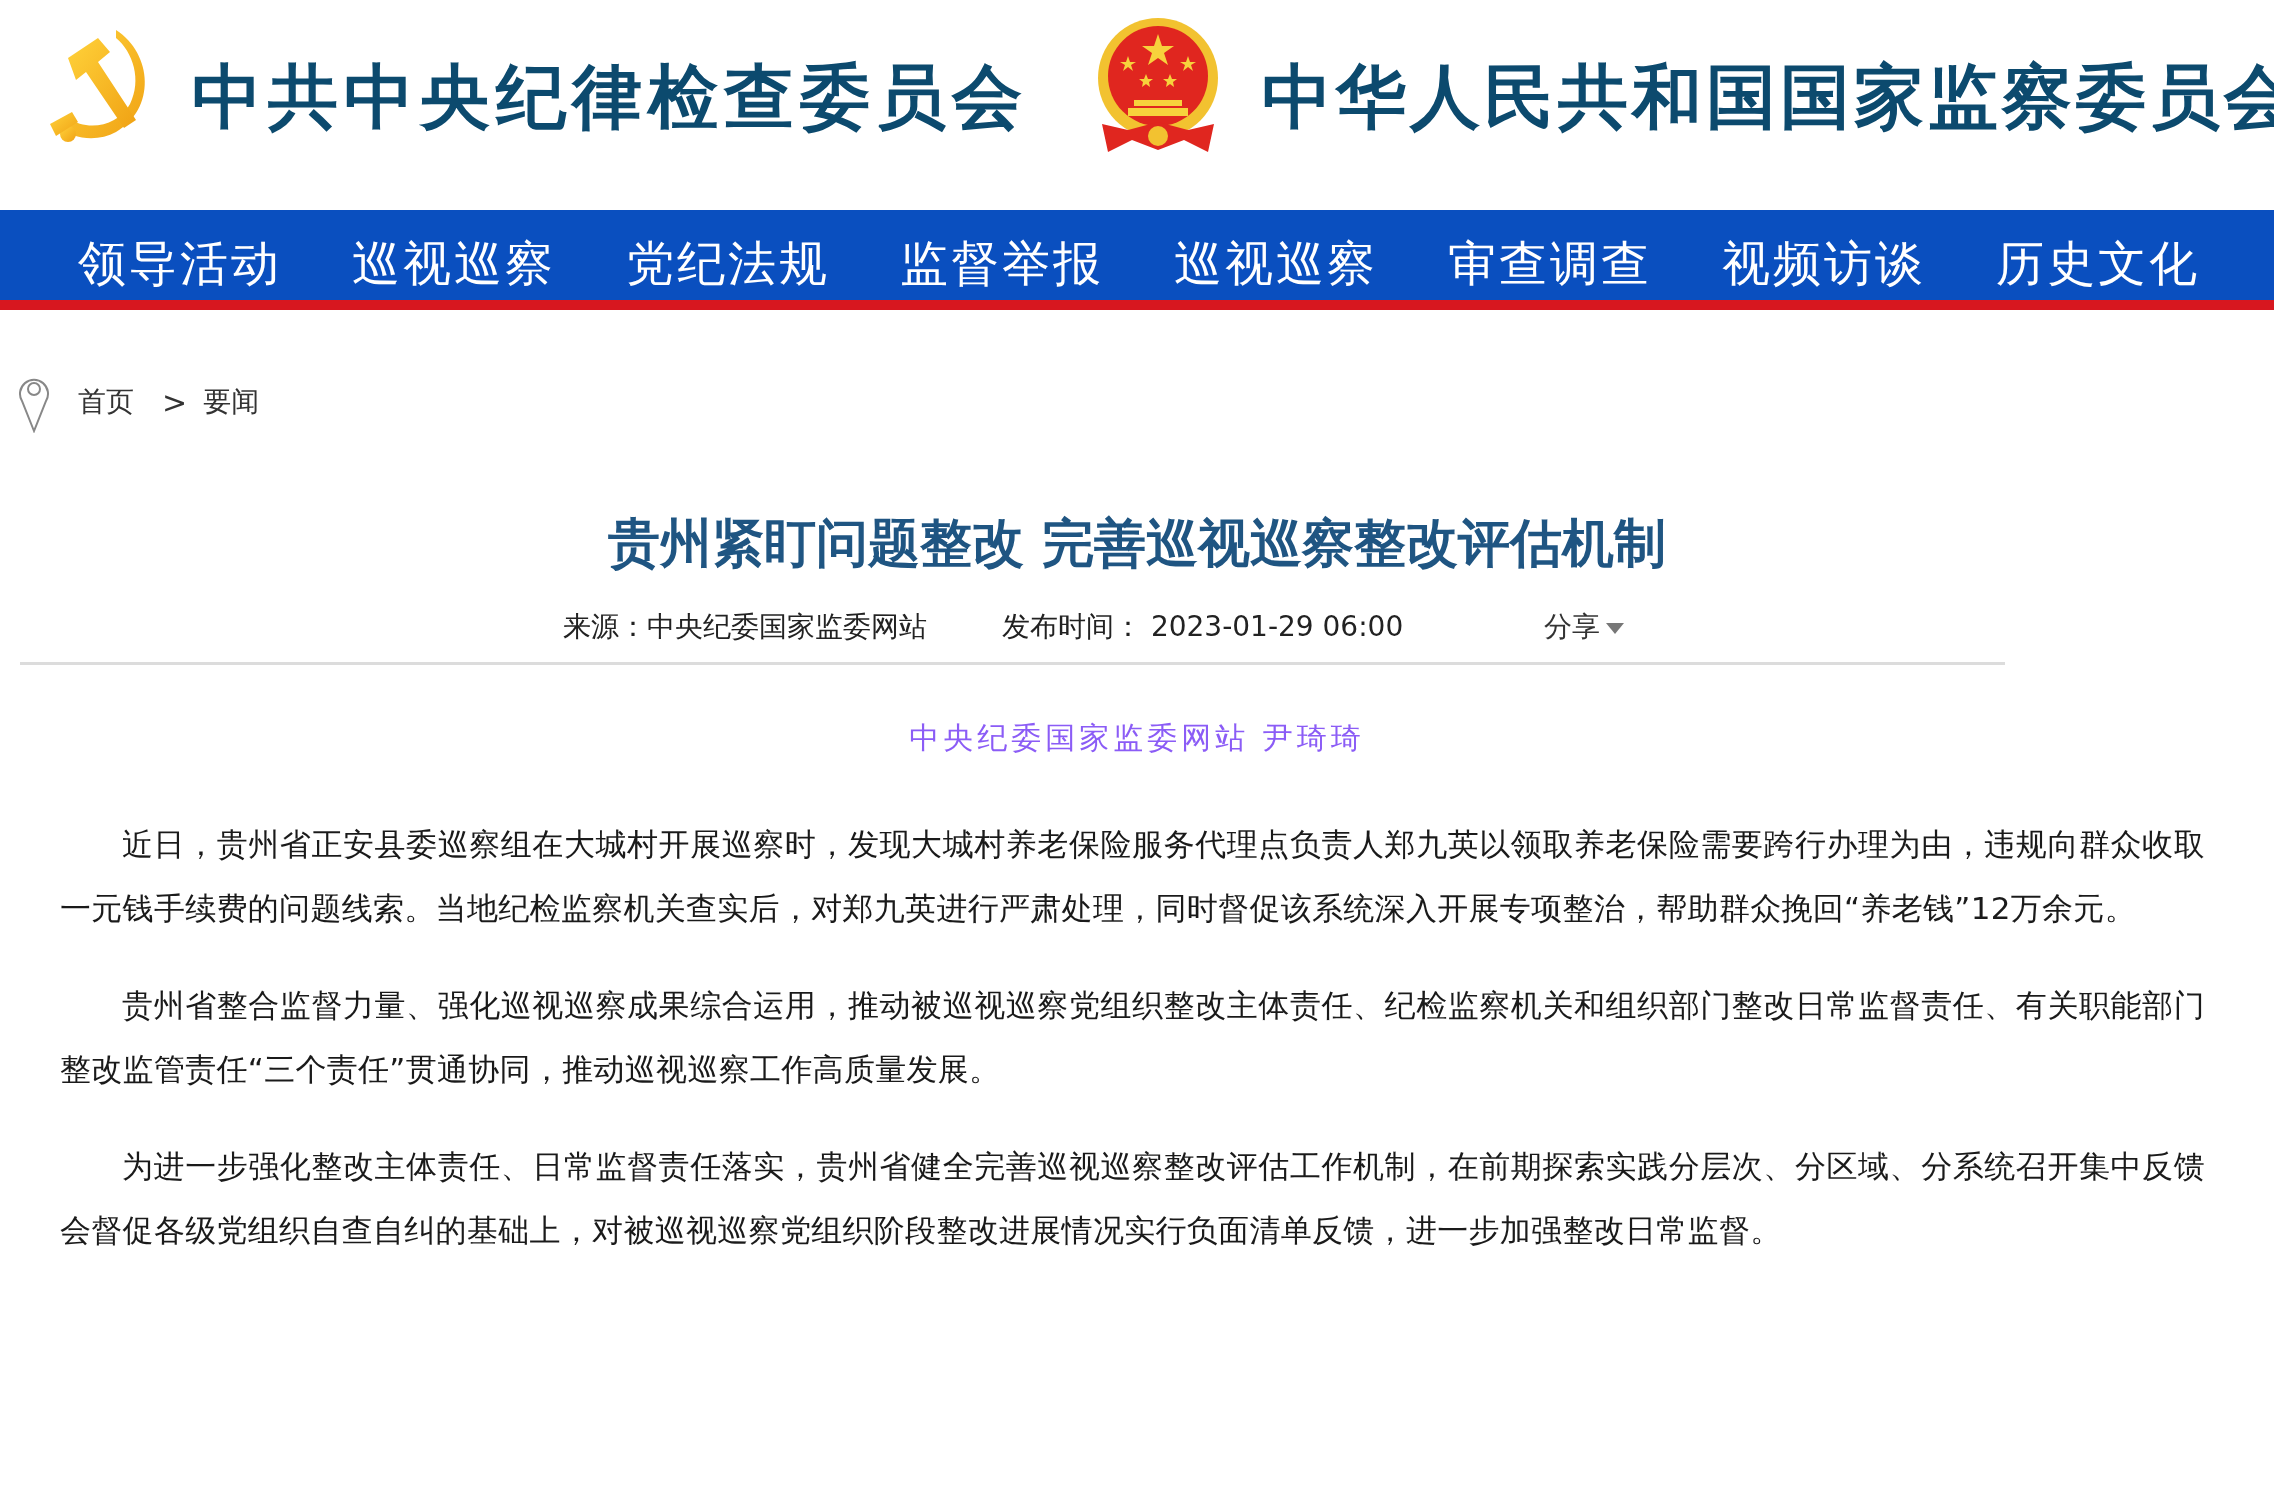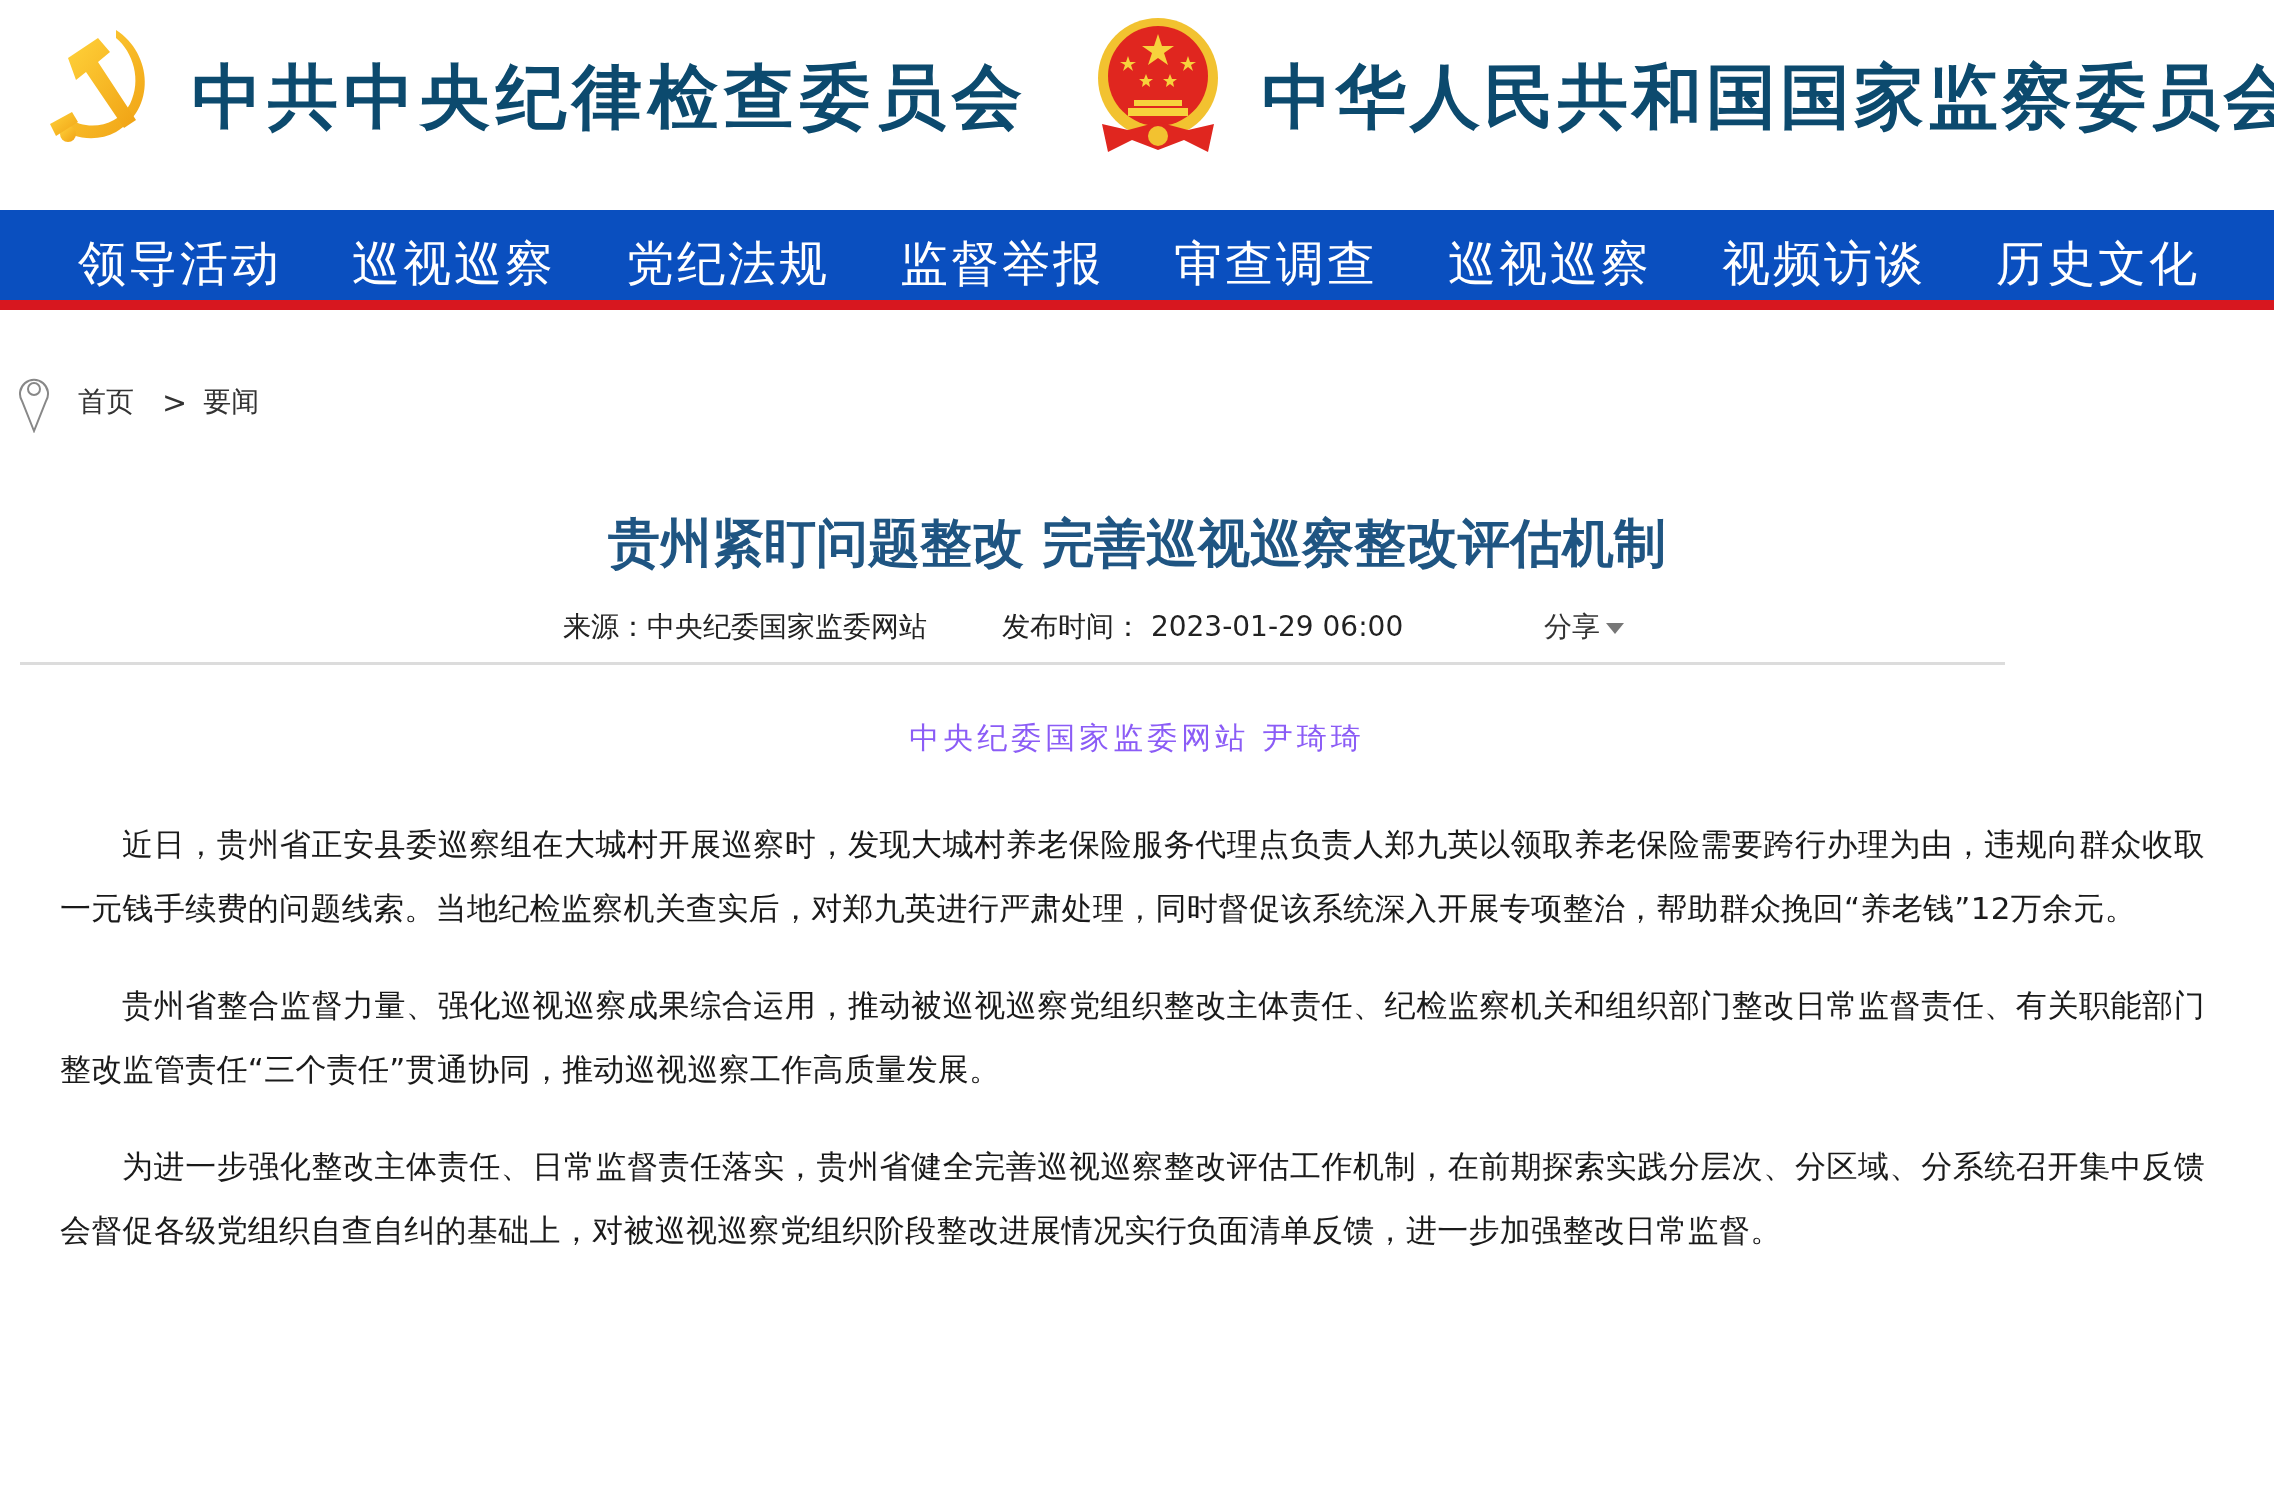--- a/index.html
+++ b/index.html
@@ -85,8 +85,8 @@
     <li>巡视巡察</li>
     <li>党纪法规</li>
     <li>监督举报</li>
+    <li>巡视巡察</li>
     <li>审查调查</li>
-    <li>巡视巡察</li>
     <li>视频访谈</li>
     <li>历史文化</li>
   </ul>

